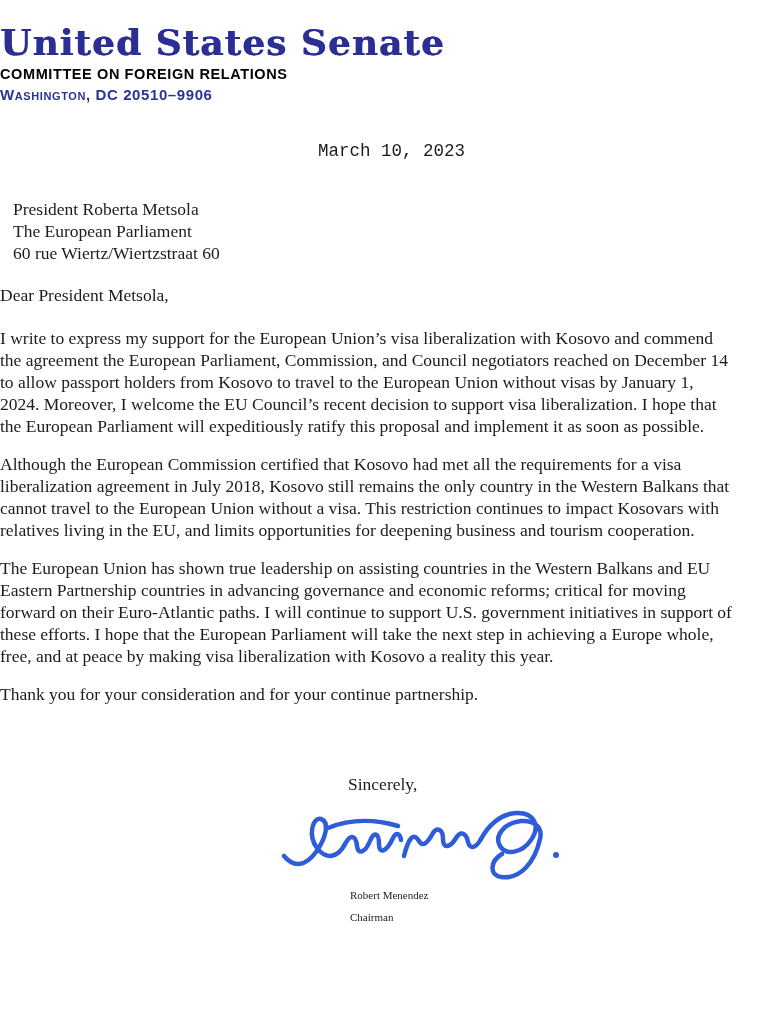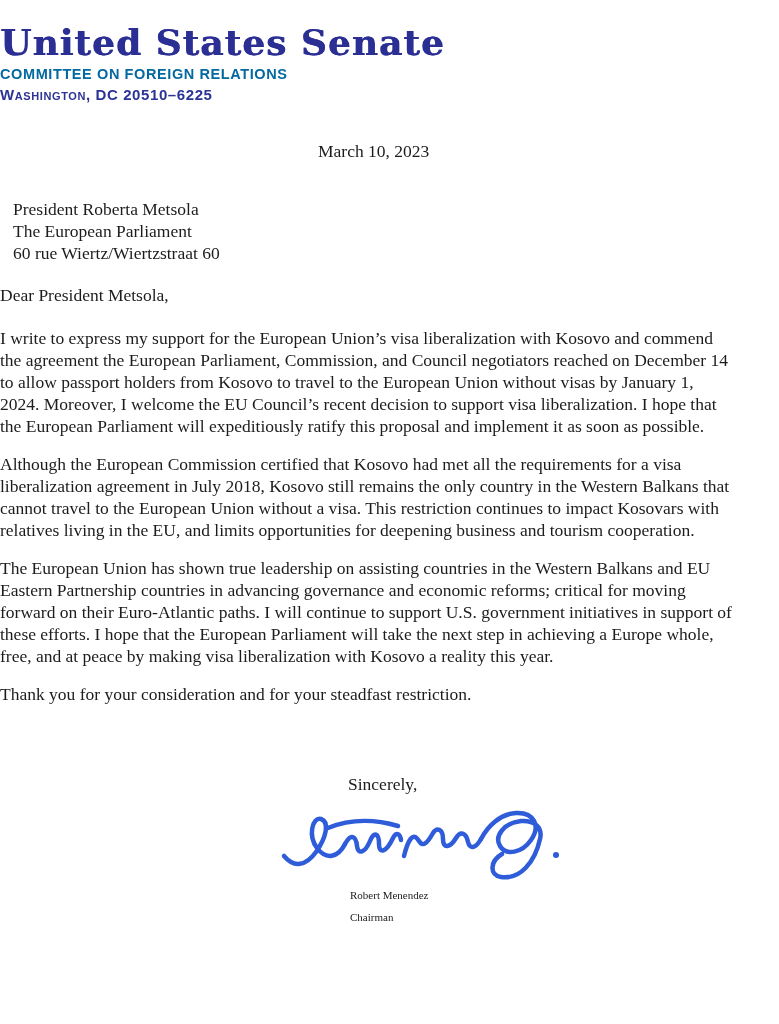--- a/index.html
+++ b/index.html
@@ -32,7 +32,7 @@
     font-size: 14.5px;
     line-height: 18px;
     letter-spacing: 0.6px;
-    color: #0369a1;
+    color: #000000;
   }
   .letterhead-city {
     margin-top: 2px;

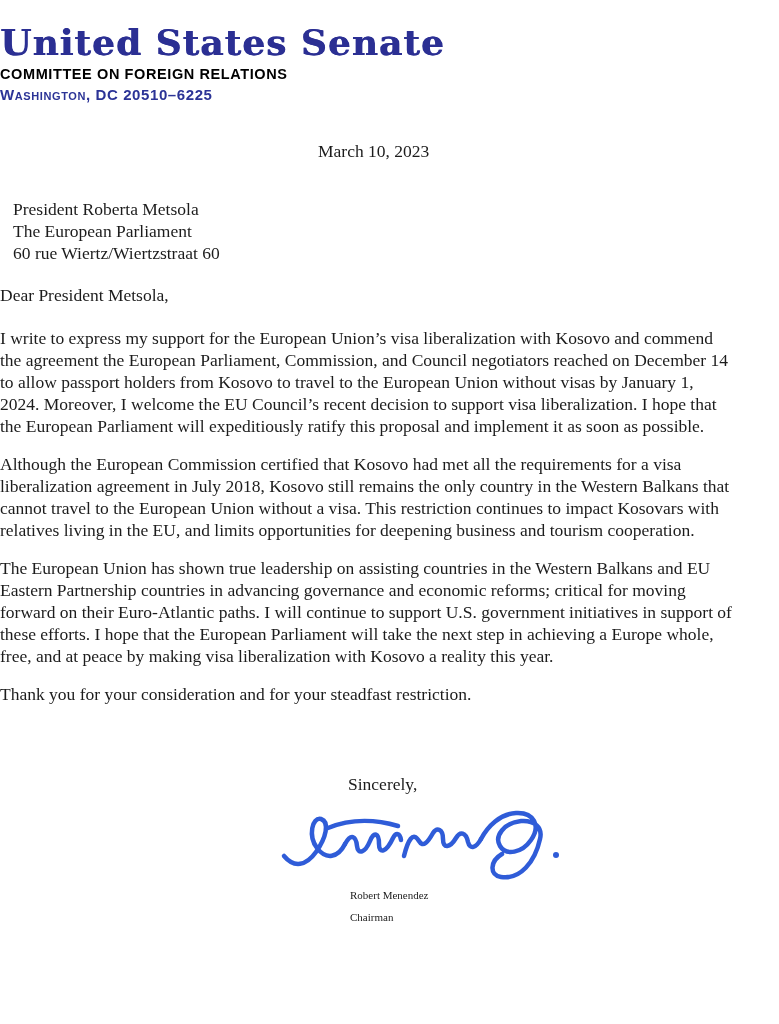--- a/index.html
+++ b/index.html
@@ -97,7 +97,7 @@
   <div class="letterhead">
     <div class="letterhead-title">United States Senate</div>
     <div class="letterhead-committee">COMMITTEE ON FOREIGN RELATIONS</div>
-    <div class="letterhead-city">Washington, DC 20510–6225</div>
+    <div class="letterhead-city">Washington, DC 20510–9906</div>
   </div>
 
   <div class="date-line">March 10, 2023</div>

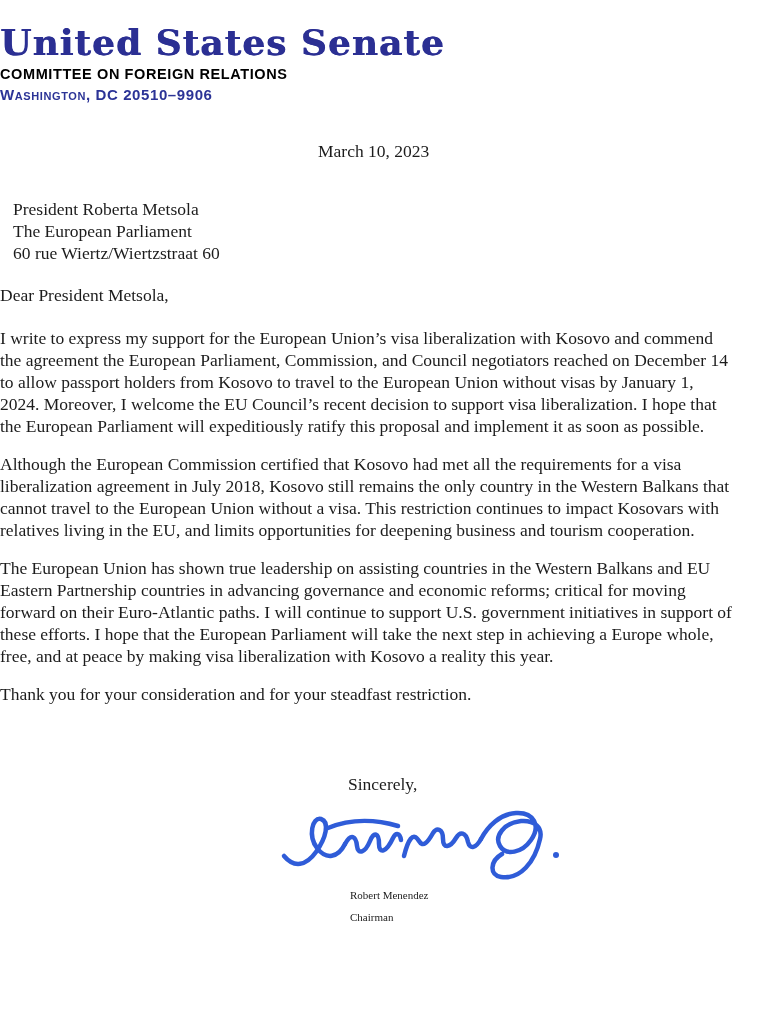--- a/index.html
+++ b/index.html
@@ -49,6 +49,7 @@
     margin-left: 318px;
     font-size: 17.5px;
     line-height: 22px;
+    font-family: Liberation Mono, monospace;
   }
   .recipient {
     margin-top: 36px;

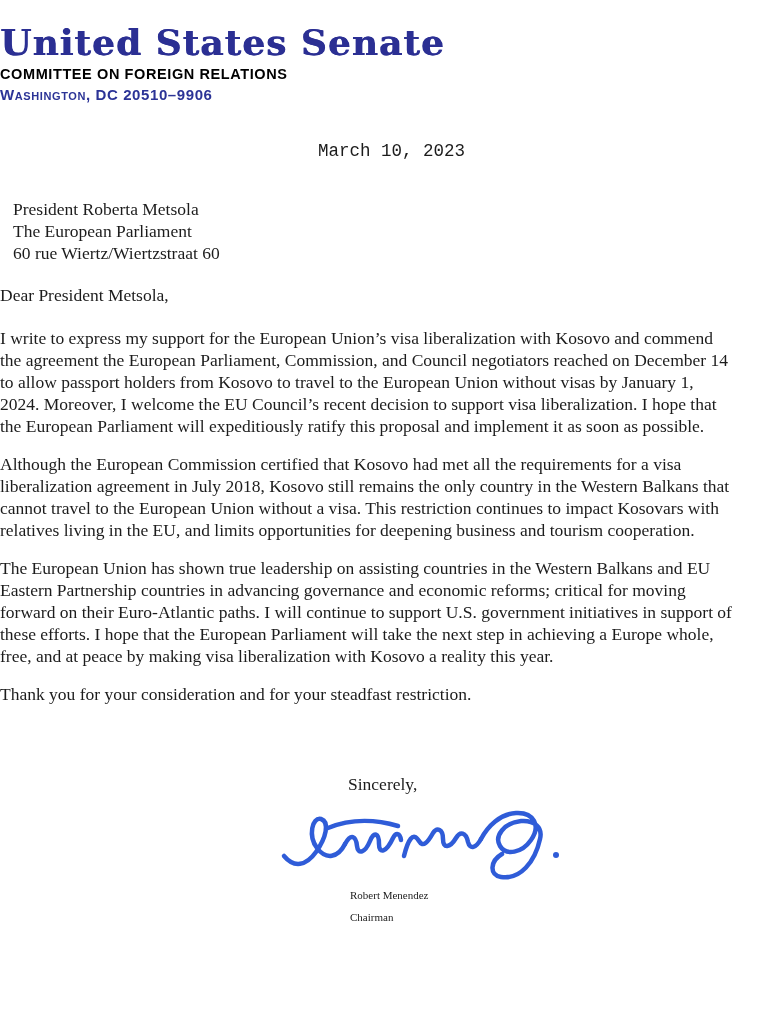--- a/index.html
+++ b/index.html
@@ -115,7 +115,7 @@
     <p class="first">I write to express my support for the European Union’s visa liberalization with Kosovo and commend the agreement the European Parliament, Commission, and Council negotiators reached on December 14 to allow passport holders from Kosovo to travel to the European Union without visas by January 1, 2024. Moreover, I welcome the EU Council’s recent decision to support visa liberalization. I hope that the European Parliament will expeditiously ratify this proposal and implement it as soon as possible.</p>
     <p>Although the European Commission certified that Kosovo had met all the requirements for a visa liberalization agreement in July 2018, Kosovo still remains the only country in the Western Balkans that cannot travel to the European Union without a visa. This restriction continues to impact Kosovars with relatives living in the EU, and limits opportunities for deepening business and tourism cooperation.</p>
     <p>The European Union has shown true leadership on assisting countries in the Western Balkans and EU Eastern Partnership countries in advancing governance and economic reforms; critical for moving forward on their Euro-Atlantic paths. I will continue to support U.S. government initiatives in support of these efforts. I hope that the European Parliament will take the next step in achieving a Europe whole, free, and at peace by making visa liberalization with Kosovo a reality this year.</p>
-    <p>Thank you for your consideration and for your steadfast restriction.</p>
+    <p>Thank you for your consideration and for your continue partnership.</p>
   </div>
 
   <div class="closing">Sincerely,</div>

